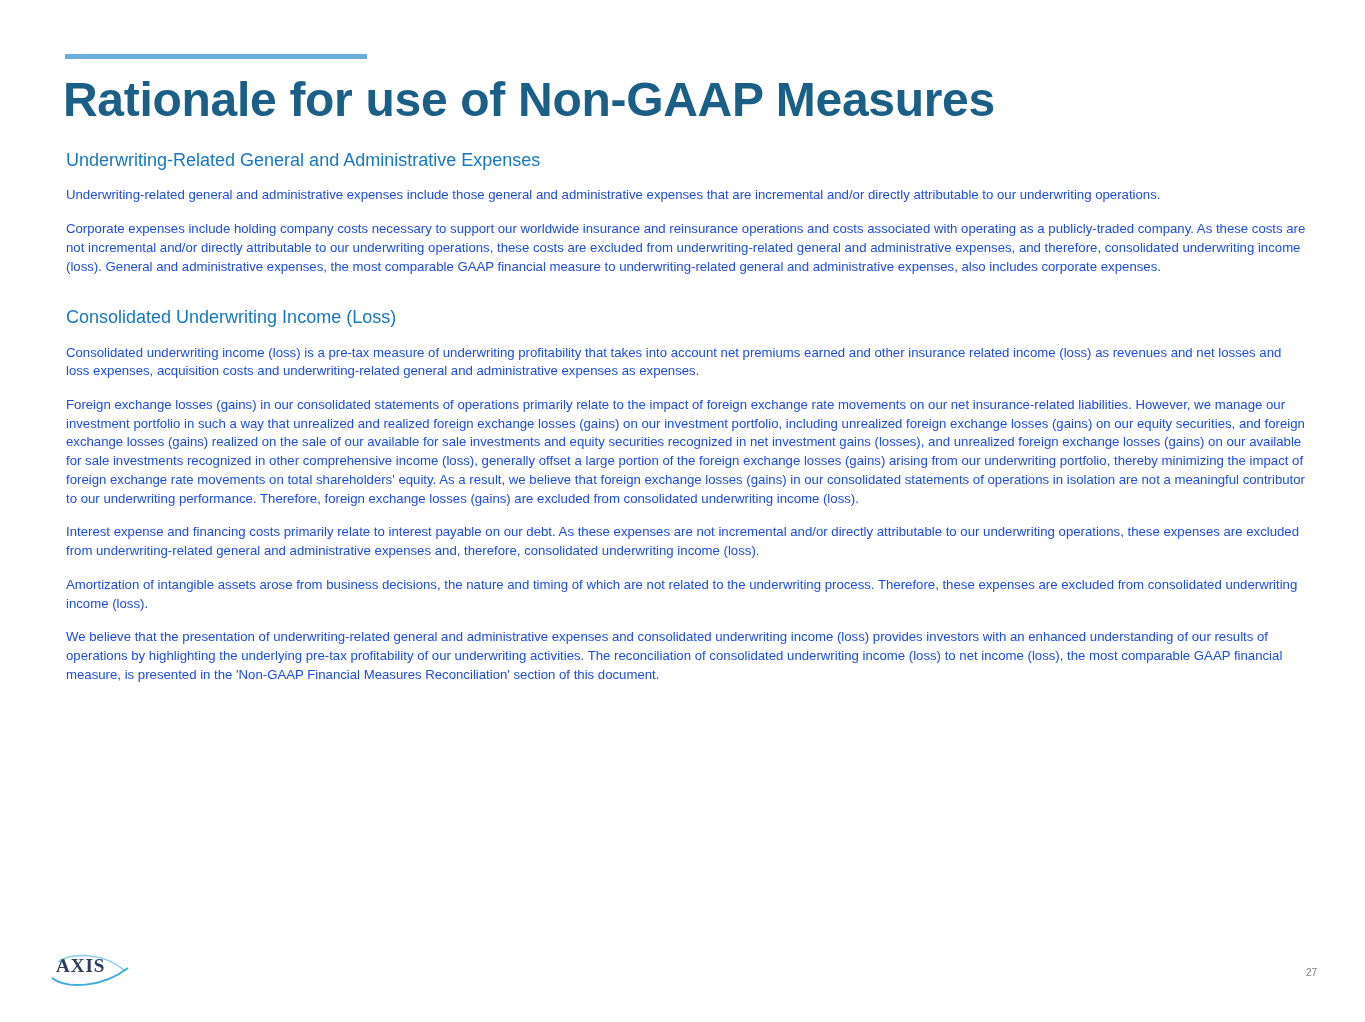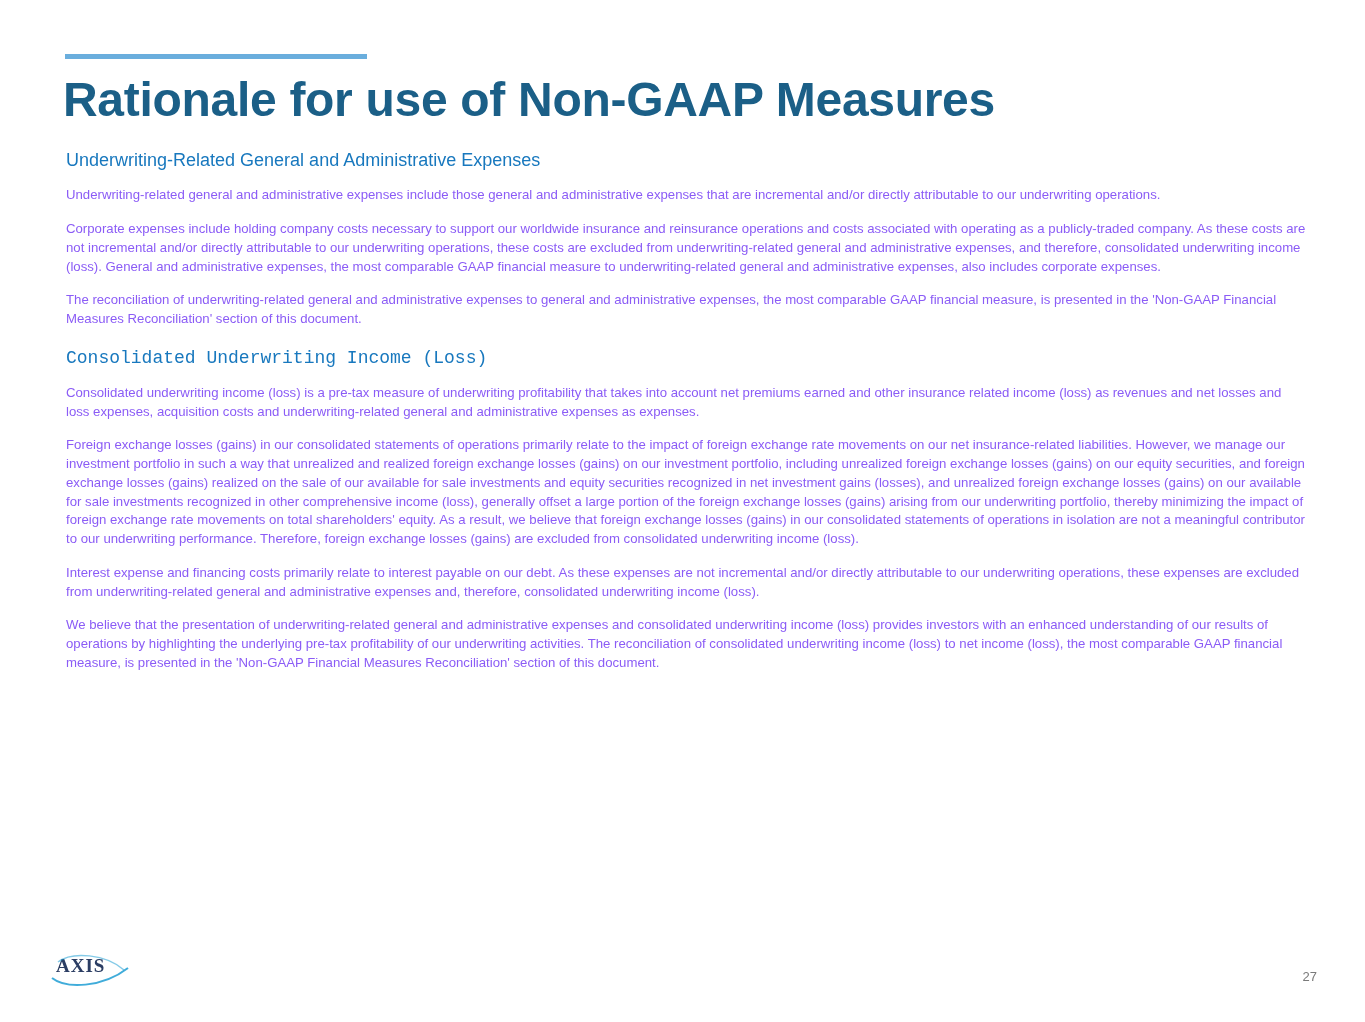--- a/index.html
+++ b/index.html
@@ -54,7 +54,7 @@
   .para {
     font-size: 13.2px;
     line-height: 1.42;
-    color: #8b5cf6;
+    color: #1d4ed8;
     margin: 0 0 15px 0;
     text-align: left;
   }

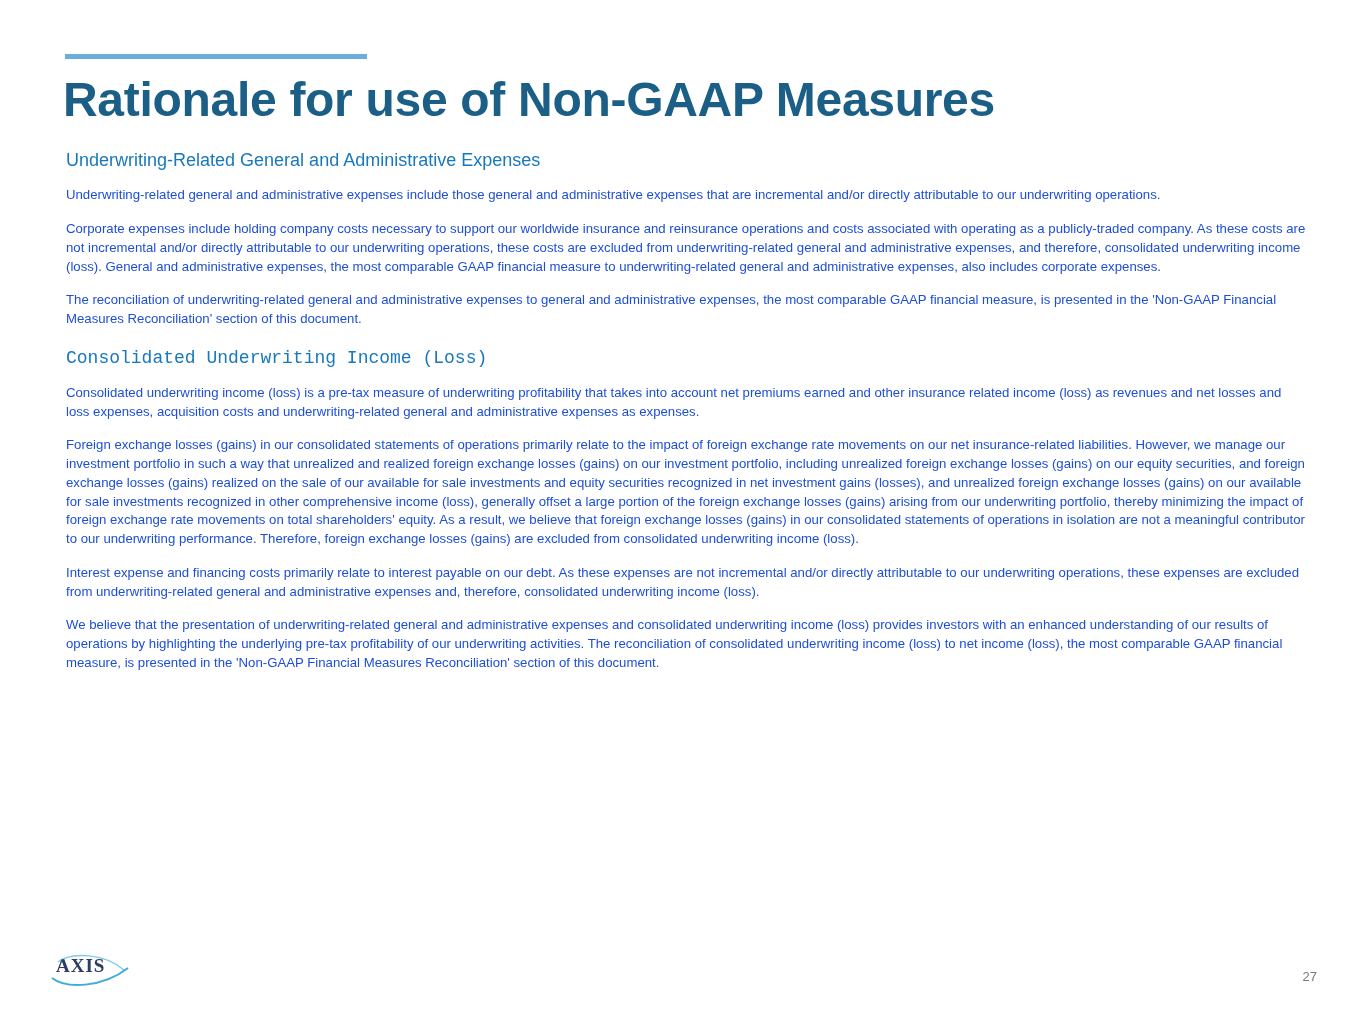--- a/index.html
+++ b/index.html
@@ -92,7 +92,6 @@
       <div class="section-heading">Underwriting-Related General and Administrative Expenses</div>
       <p class="para">Underwriting-related general and administrative expenses include those general and administrative expenses that are incremental and/or directly attributable to our underwriting operations.</p>
       <p class="para">Corporate expenses include holding company costs necessary to support our worldwide insurance and reinsurance operations and costs associated with operating as a publicly-traded company. As these costs are not incremental and/or directly attributable to our underwriting operations, these costs are excluded from underwriting-related general and administrative expenses, and therefore, consolidated underwriting income (loss). General and administrative expenses, the most comparable GAAP financial measure to underwriting-related general and administrative expenses, also includes corporate expenses.</p>
-      <p class="para">The reconciliation of underwriting-related general and administrative expenses to general and administrative expenses, the most comparable GAAP financial measure, is presented in the 'Non-GAAP Financial Measures Reconciliation' section of this document.</p>
     </div>
 
     <div class="section">

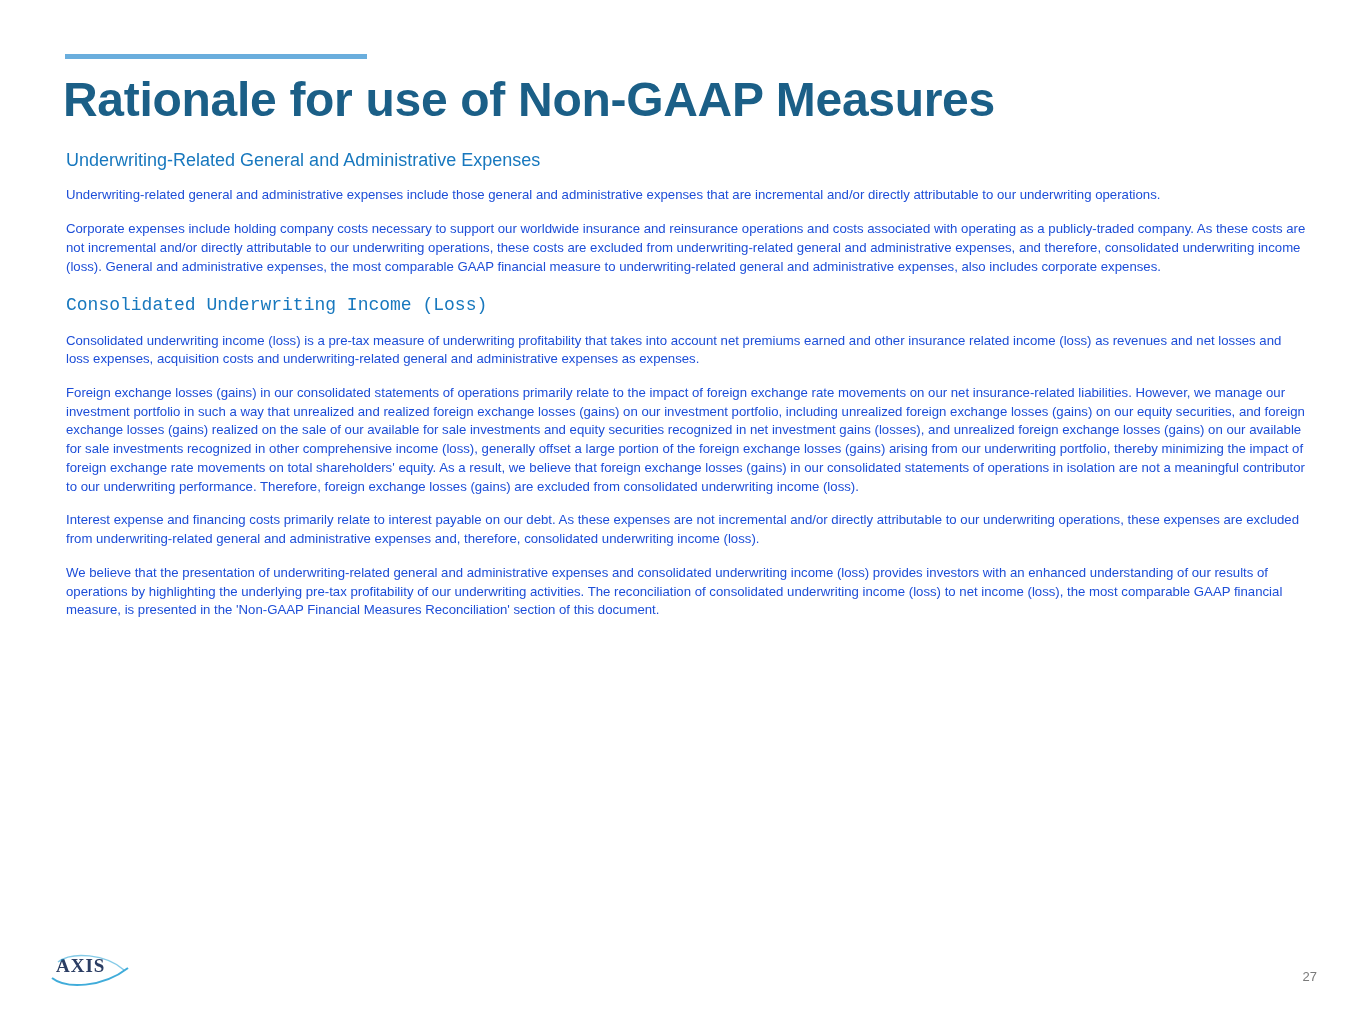--- a/index.html
+++ b/index.html
@@ -59,8 +59,7 @@
     text-align: left;
   }
   .gap-before {
-    margin-top: 17px;
-    font-family: Liberation Mono, monospace;
+    margin-top: 29px;
   }
   .footer-logo {
     position: absolute;

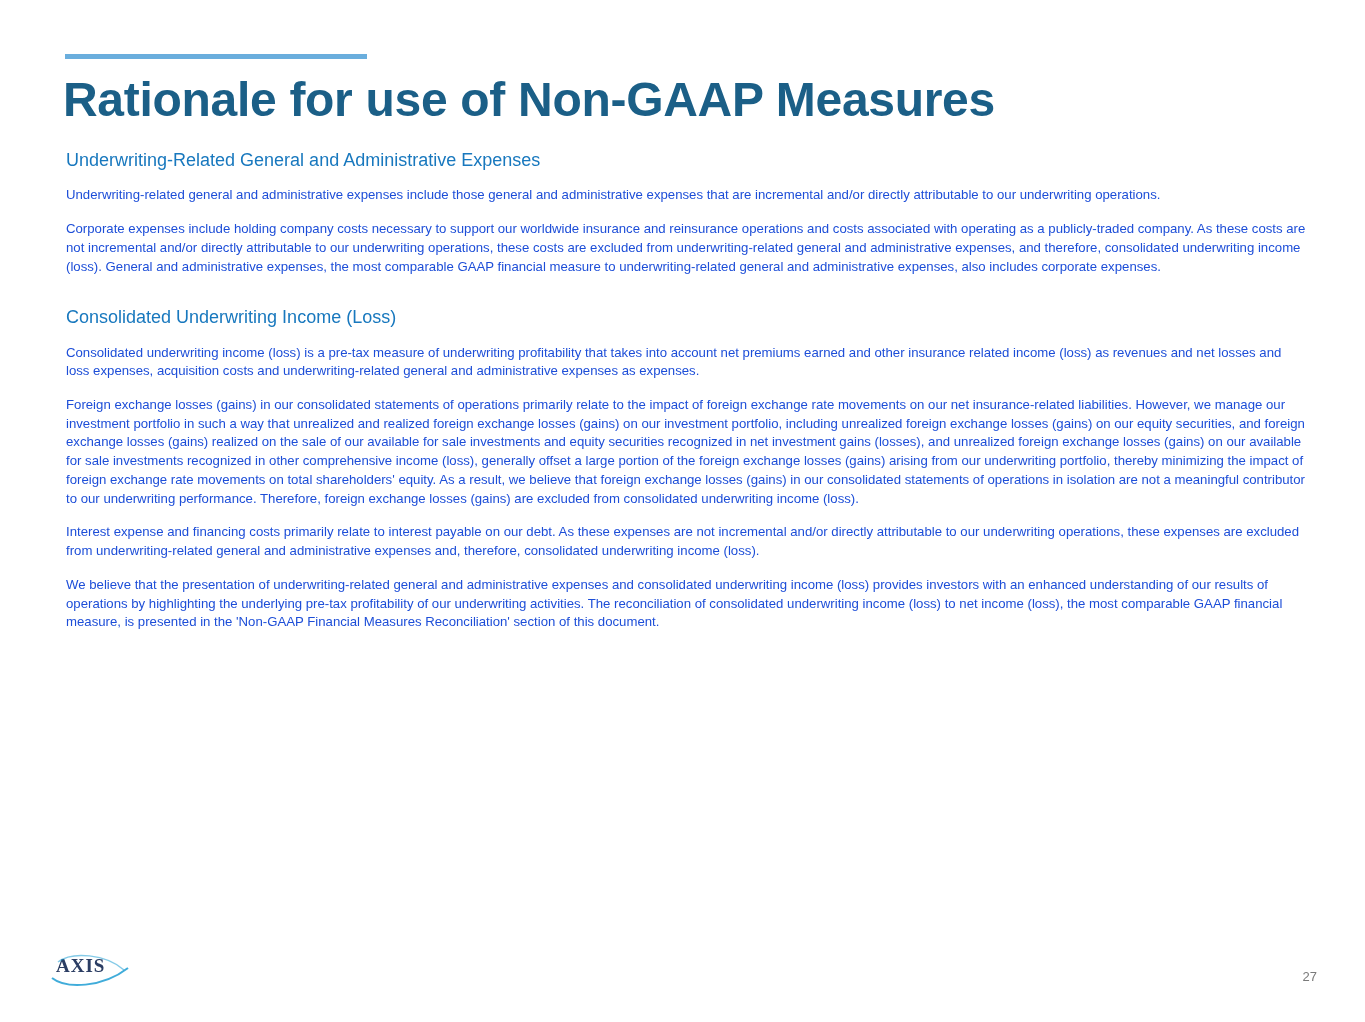--- a/index.html
+++ b/index.html
@@ -98,6 +98,7 @@
       <p class="para">Consolidated underwriting income (loss) is a pre-tax measure of underwriting profitability that takes into account net premiums earned and other insurance related income (loss) as revenues and net losses and loss expenses, acquisition costs and underwriting-related general and administrative expenses as expenses.</p>
       <p class="para">Foreign exchange losses (gains) in our consolidated statements of operations primarily relate to the impact of foreign exchange rate movements on our net insurance-related liabilities. However, we manage our investment portfolio in such a way that unrealized and realized foreign exchange losses (gains) on our investment portfolio, including unrealized foreign exchange losses (gains) on our equity securities, and foreign exchange losses (gains) realized on the sale of our available for sale investments and equity securities recognized in net investment gains (losses), and unrealized foreign exchange losses (gains) on our available for sale investments recognized in other comprehensive income (loss), generally offset a large portion of the foreign exchange losses (gains) arising from our underwriting portfolio, thereby minimizing the impact of foreign exchange rate movements on total shareholders' equity. As a result, we believe that foreign exchange losses (gains) in our consolidated statements of operations in isolation are not a meaningful contributor to our underwriting performance. Therefore, foreign exchange losses (gains) are excluded from consolidated underwriting income (loss).</p>
       <p class="para">Interest expense and financing costs primarily relate to interest payable on our debt. As these expenses are not incremental and/or directly attributable to our underwriting operations, these expenses are excluded from underwriting-related general and administrative expenses and, therefore, consolidated underwriting income (loss).</p>
+      <p class="para">Amortization of intangible assets arose from business decisions, the nature and timing of which are not related to the underwriting process. Therefore, these expenses are excluded from consolidated underwriting income (loss).</p>
       <p class="para">We believe that the presentation of underwriting-related general and administrative expenses and consolidated underwriting income (loss) provides investors with an enhanced understanding of our results of operations by highlighting the underlying pre-tax profitability of our underwriting activities. The reconciliation of consolidated underwriting income (loss) to net income (loss), the most comparable GAAP financial measure, is presented in the 'Non-GAAP Financial Measures Reconciliation' section of this document.</p>
     </div>
 

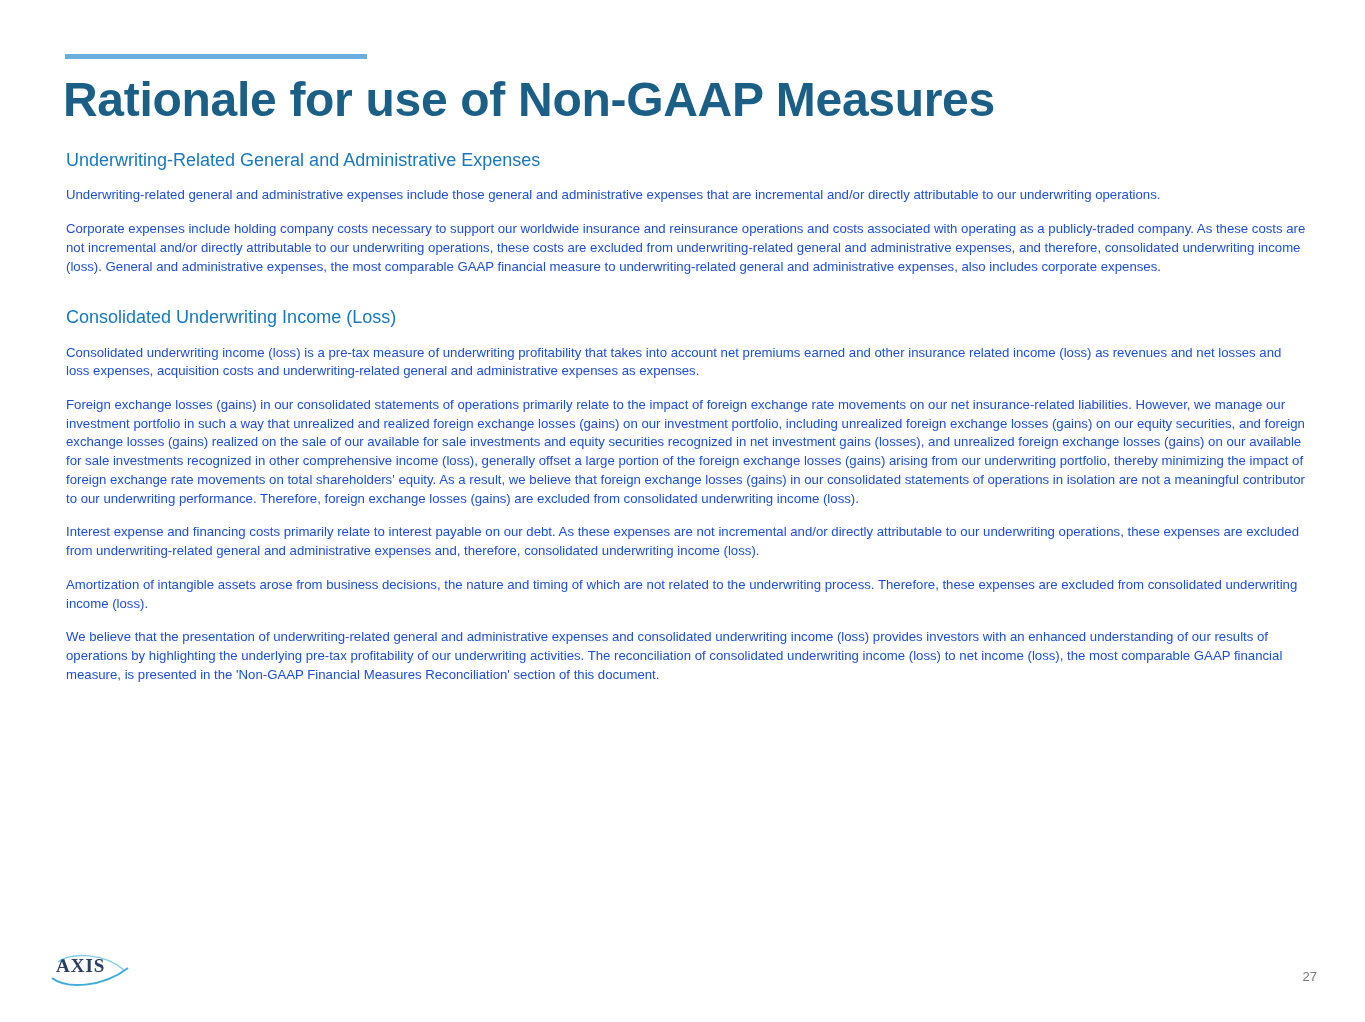--- a/index.html
+++ b/index.html
@@ -71,8 +71,8 @@
   .page-number {
     position: absolute;
     right: 48px;
-    bottom: 38px;
-    font-size: 13px;
+    bottom: 44px;
+    font-size: 10px;
     color: #7a7a7a;
   }
 </style>

